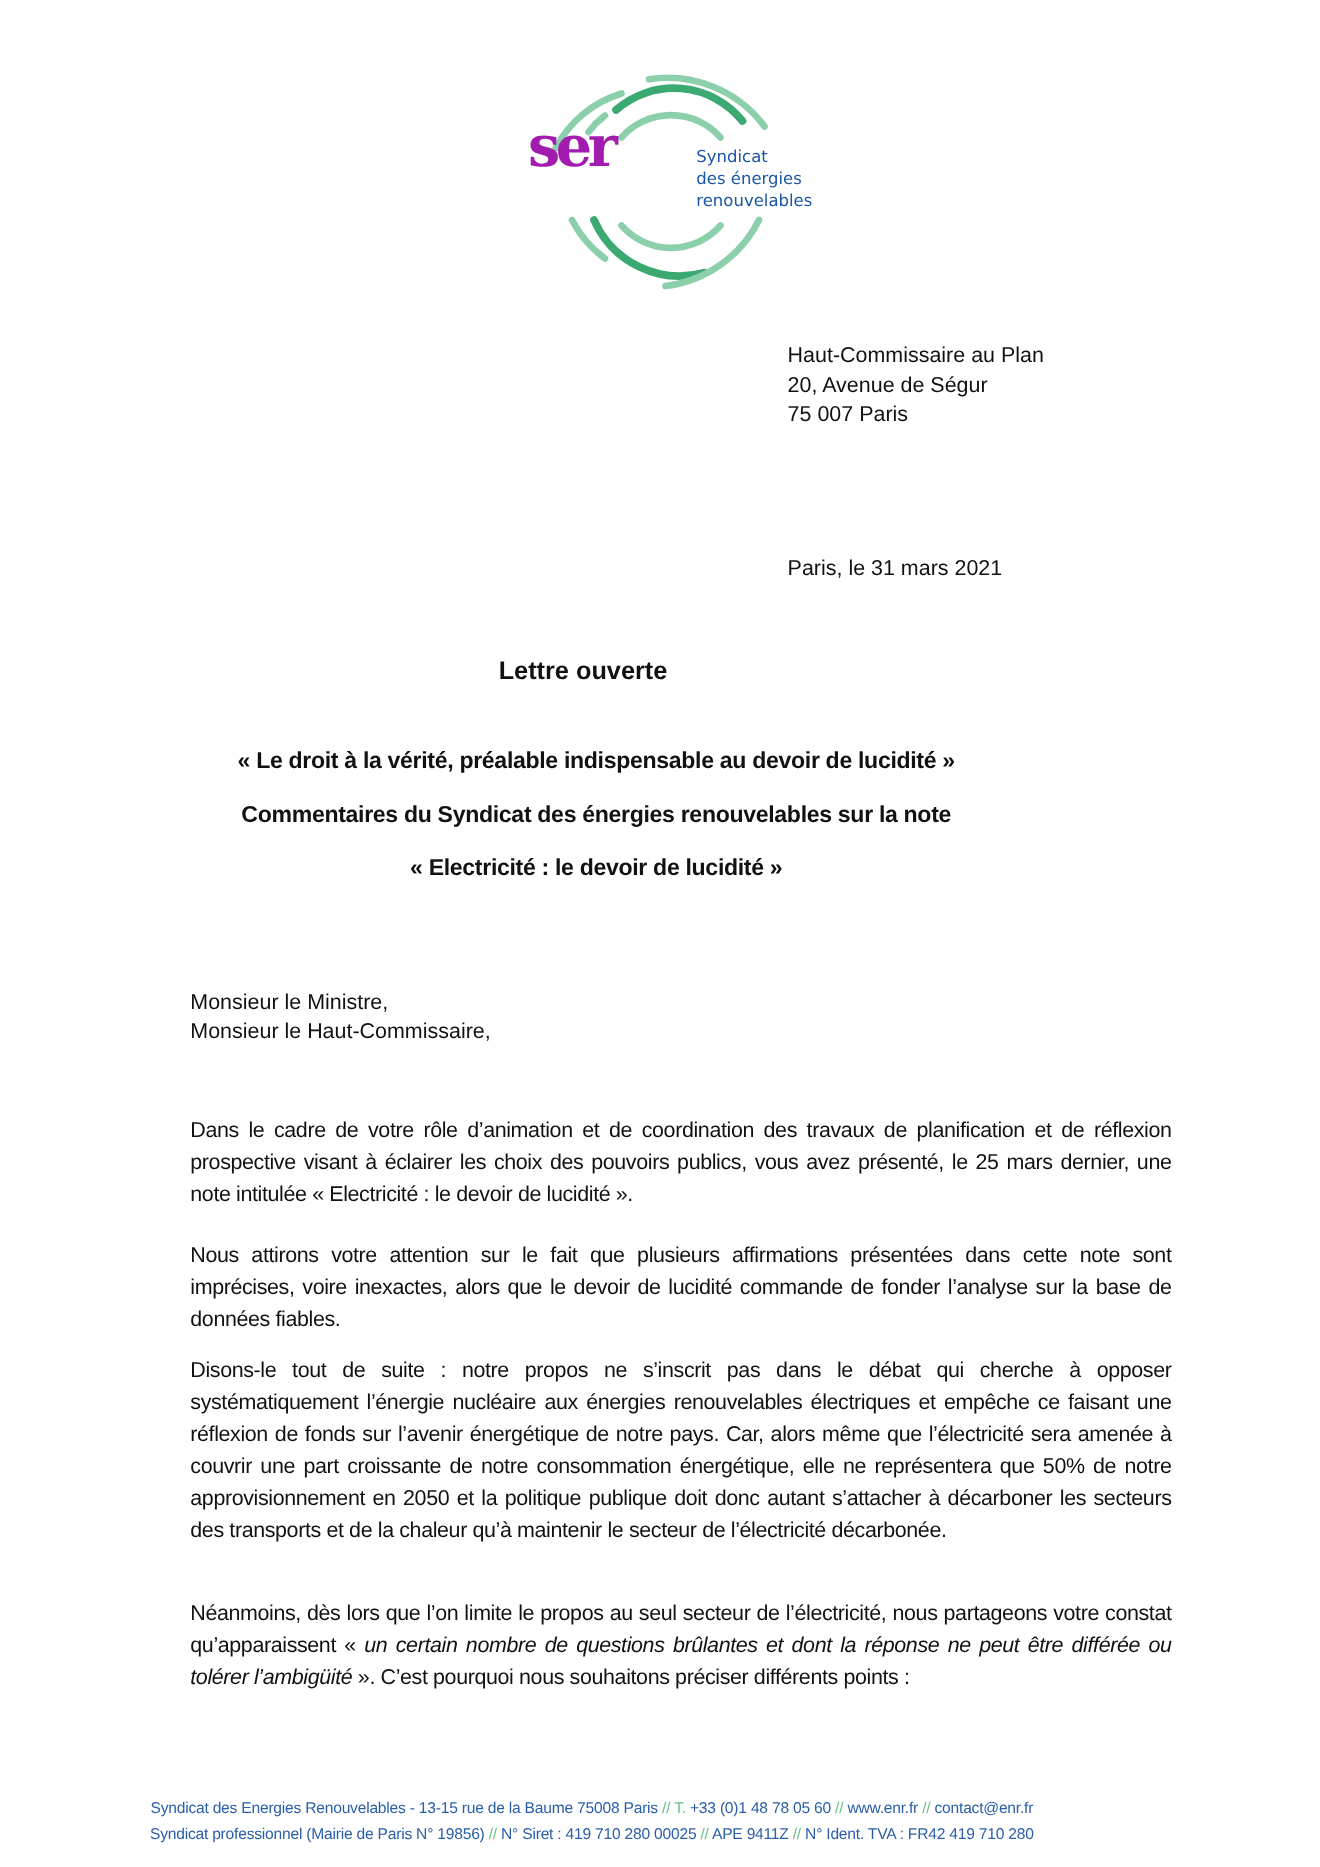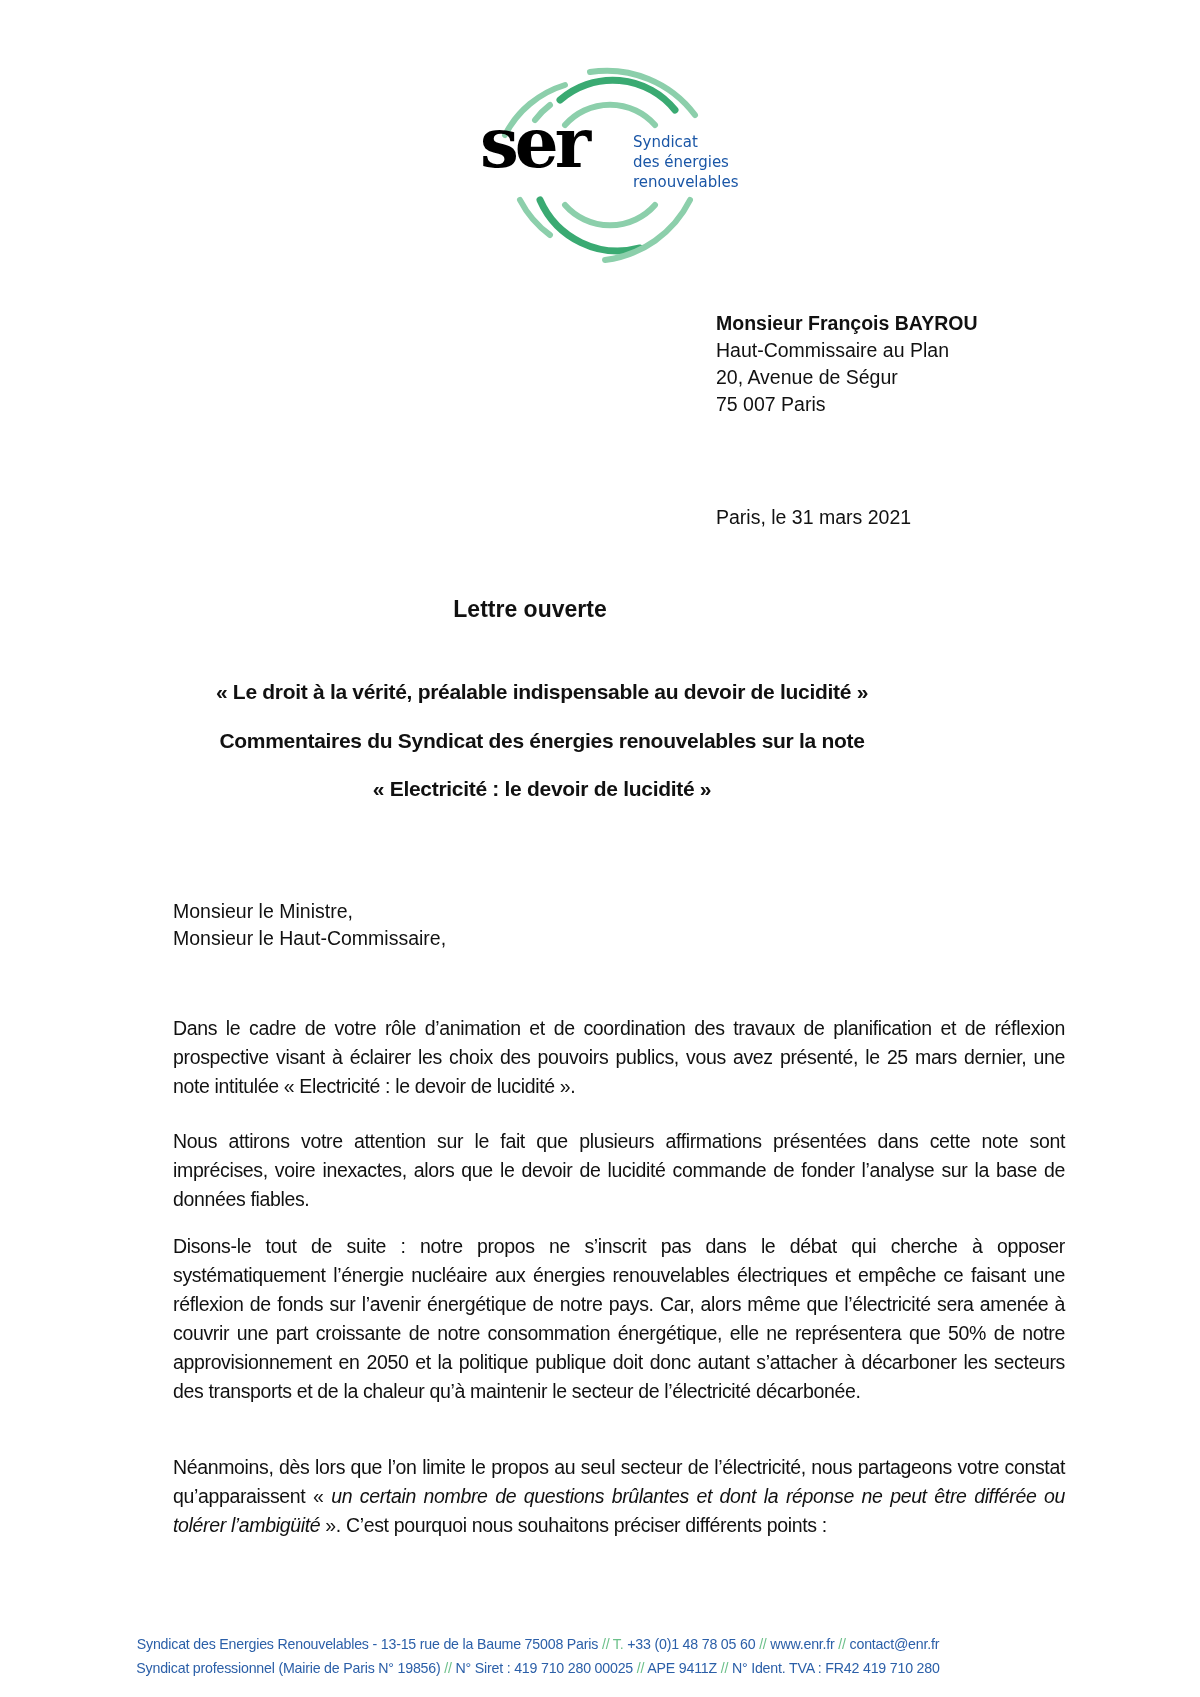--- a/index.html
+++ b/index.html
@@ -8,7 +8,7 @@
   .abs { position:absolute; }
   #logo { left:450px; top:50px; width:350px; height:240px; }
   .logo-word { position:absolute; left:30px; top:58px; font-family:"DejaVu Serif", serif;
-               font-weight:bold; font-size:69px; letter-spacing:-4px; color:#000000; line-height:1; }
+               font-weight:bold; font-size:52px; letter-spacing:-4px; color:#a21caf; line-height:1; }
   .logo-sub { position:absolute; left:183px; top:82px; font-family:"DejaVu Sans", sans-serif;
               font-size:15px; line-height:20px; color:#1a56a6; }
   .logo-sub div { white-space:nowrap; }

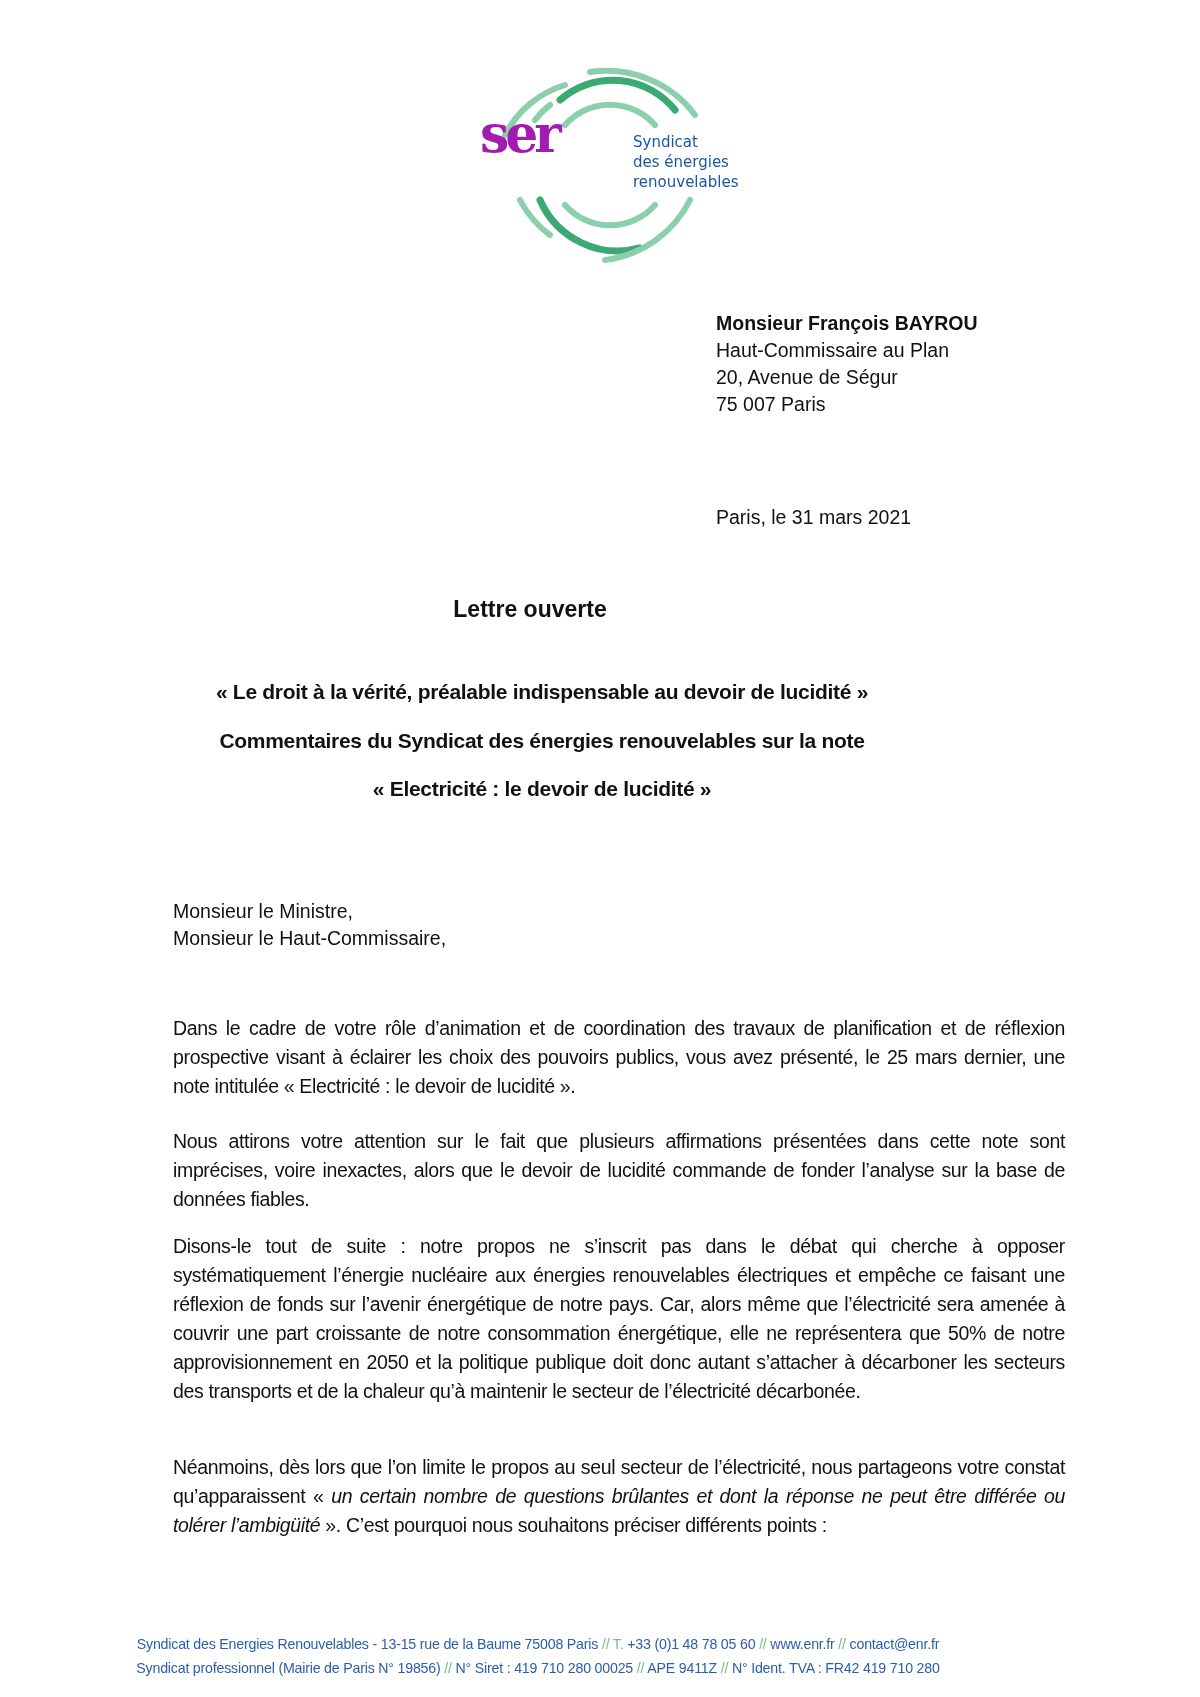--- a/index.html
+++ b/index.html
@@ -52,7 +52,6 @@
 </div>
 
 <div class="abs recipient">
-  <div class="b">Monsieur François BAYROU</div>
   <div>Haut-Commissaire au Plan</div>
   <div>20, Avenue de Ségur</div>
   <div>75 007 Paris</div>

